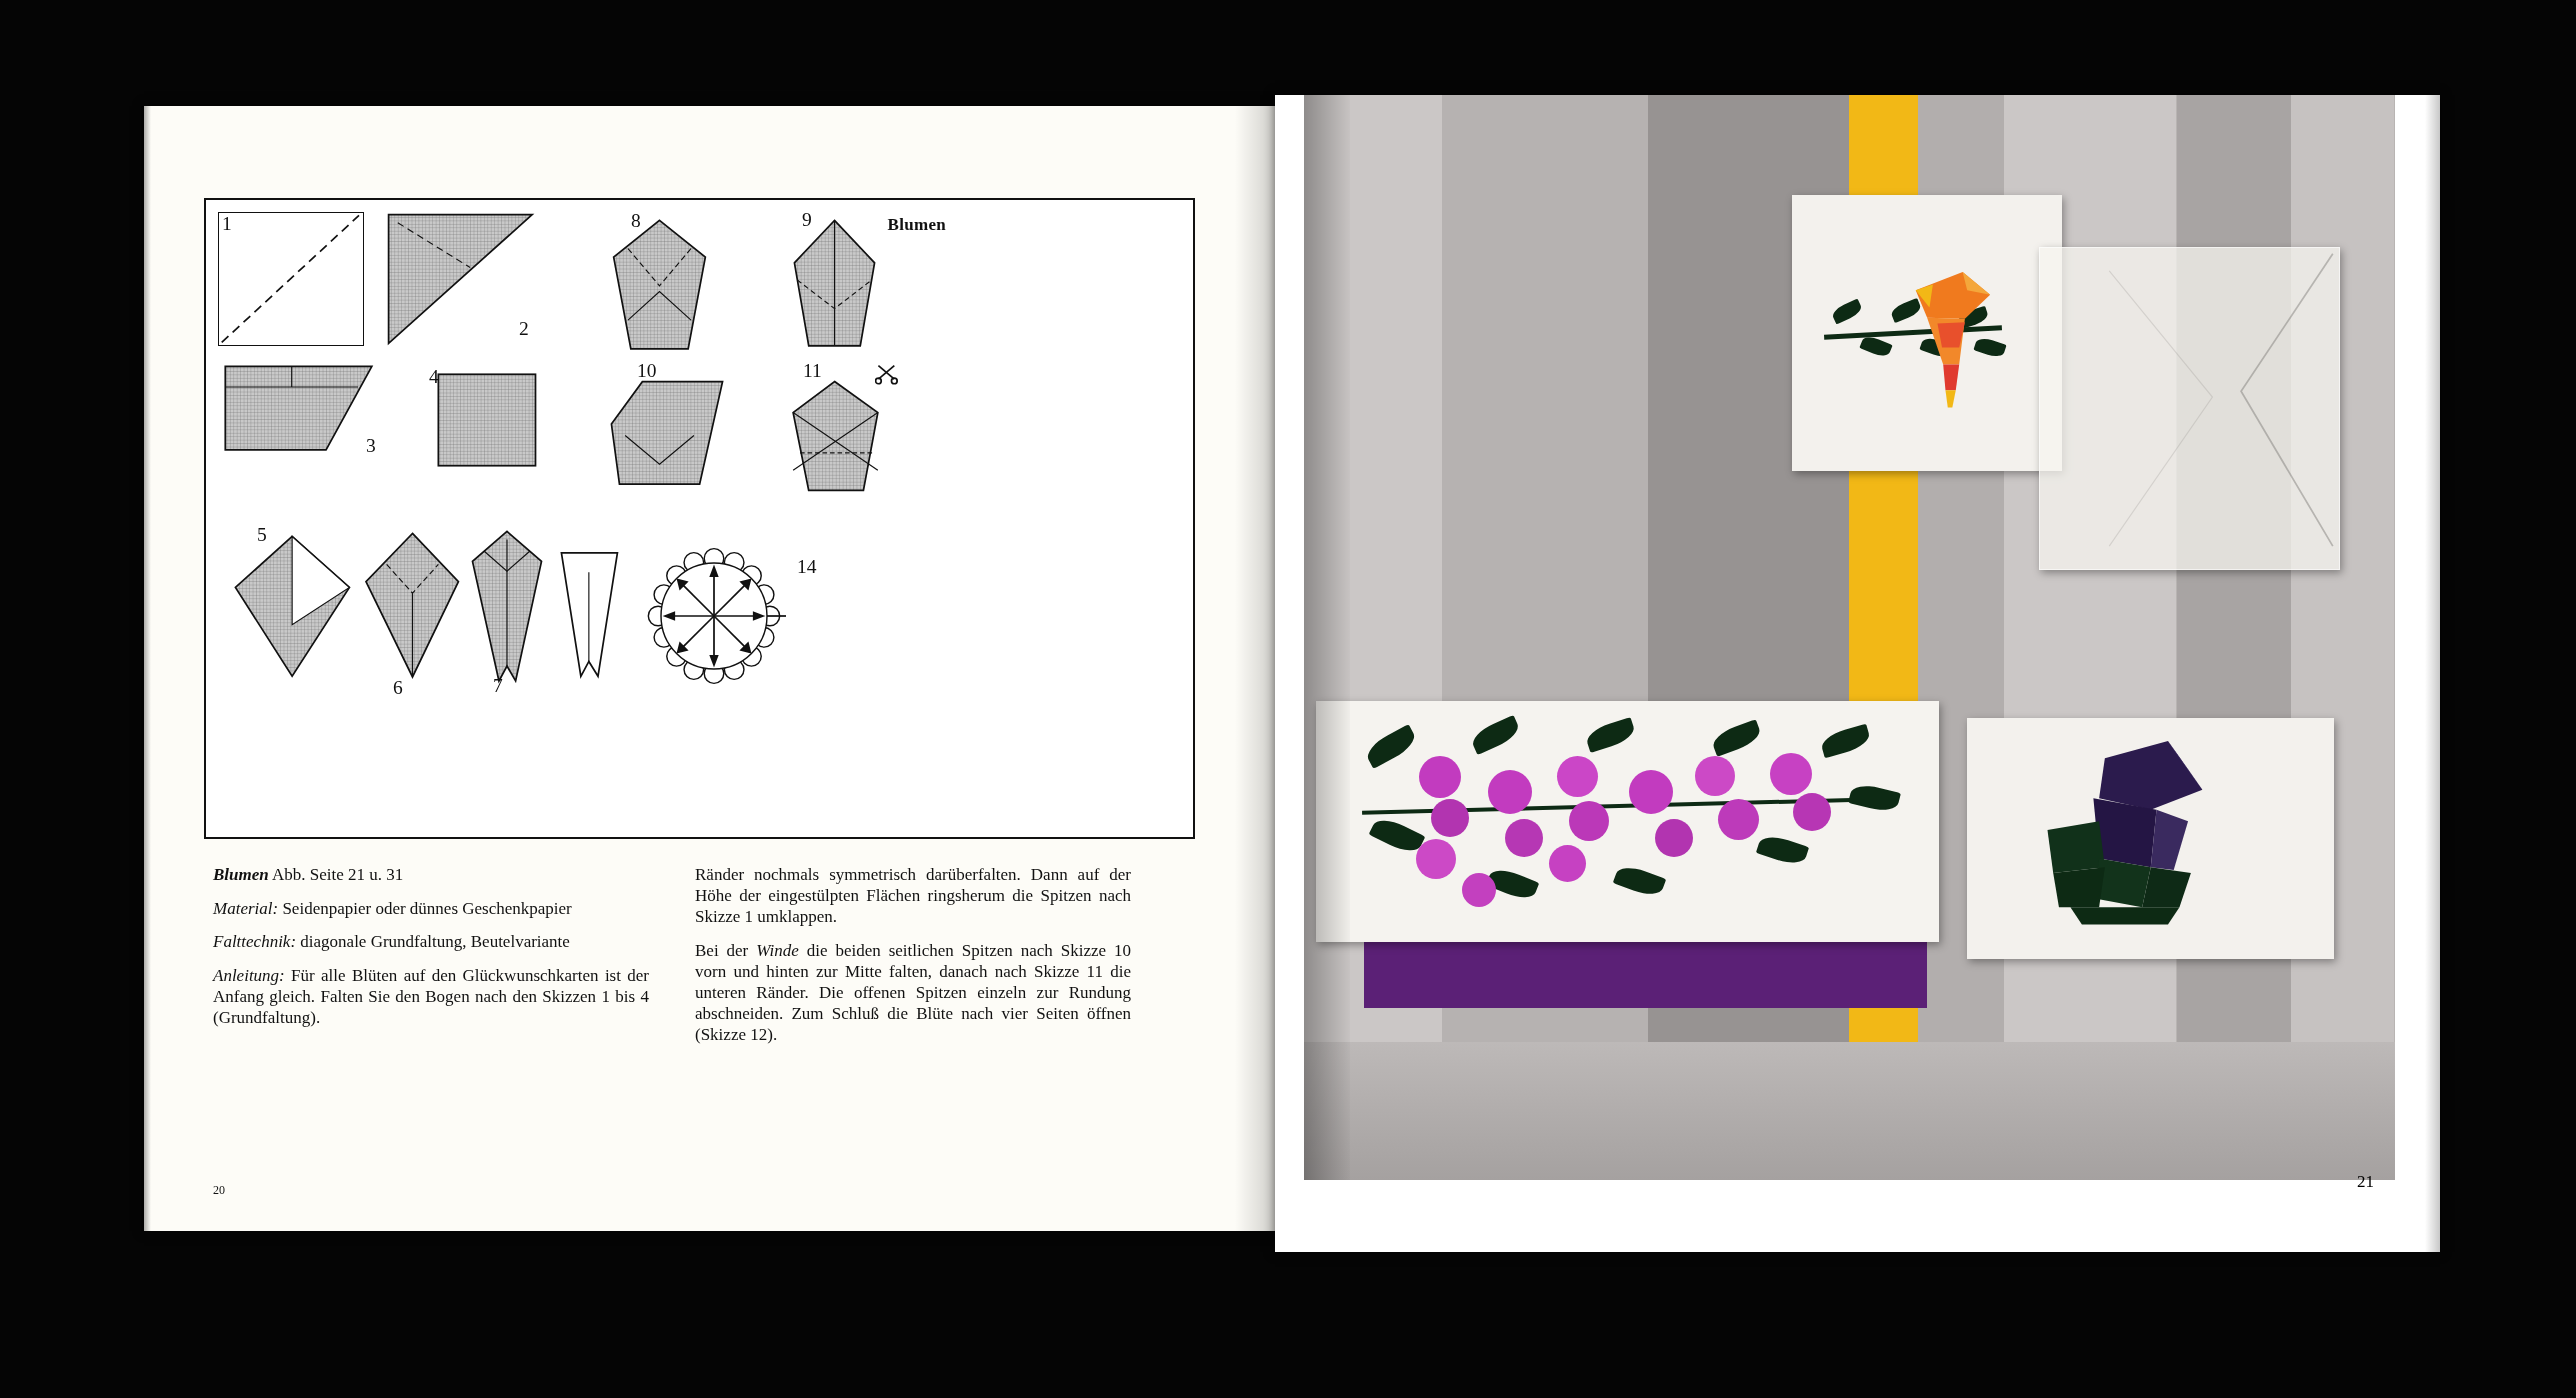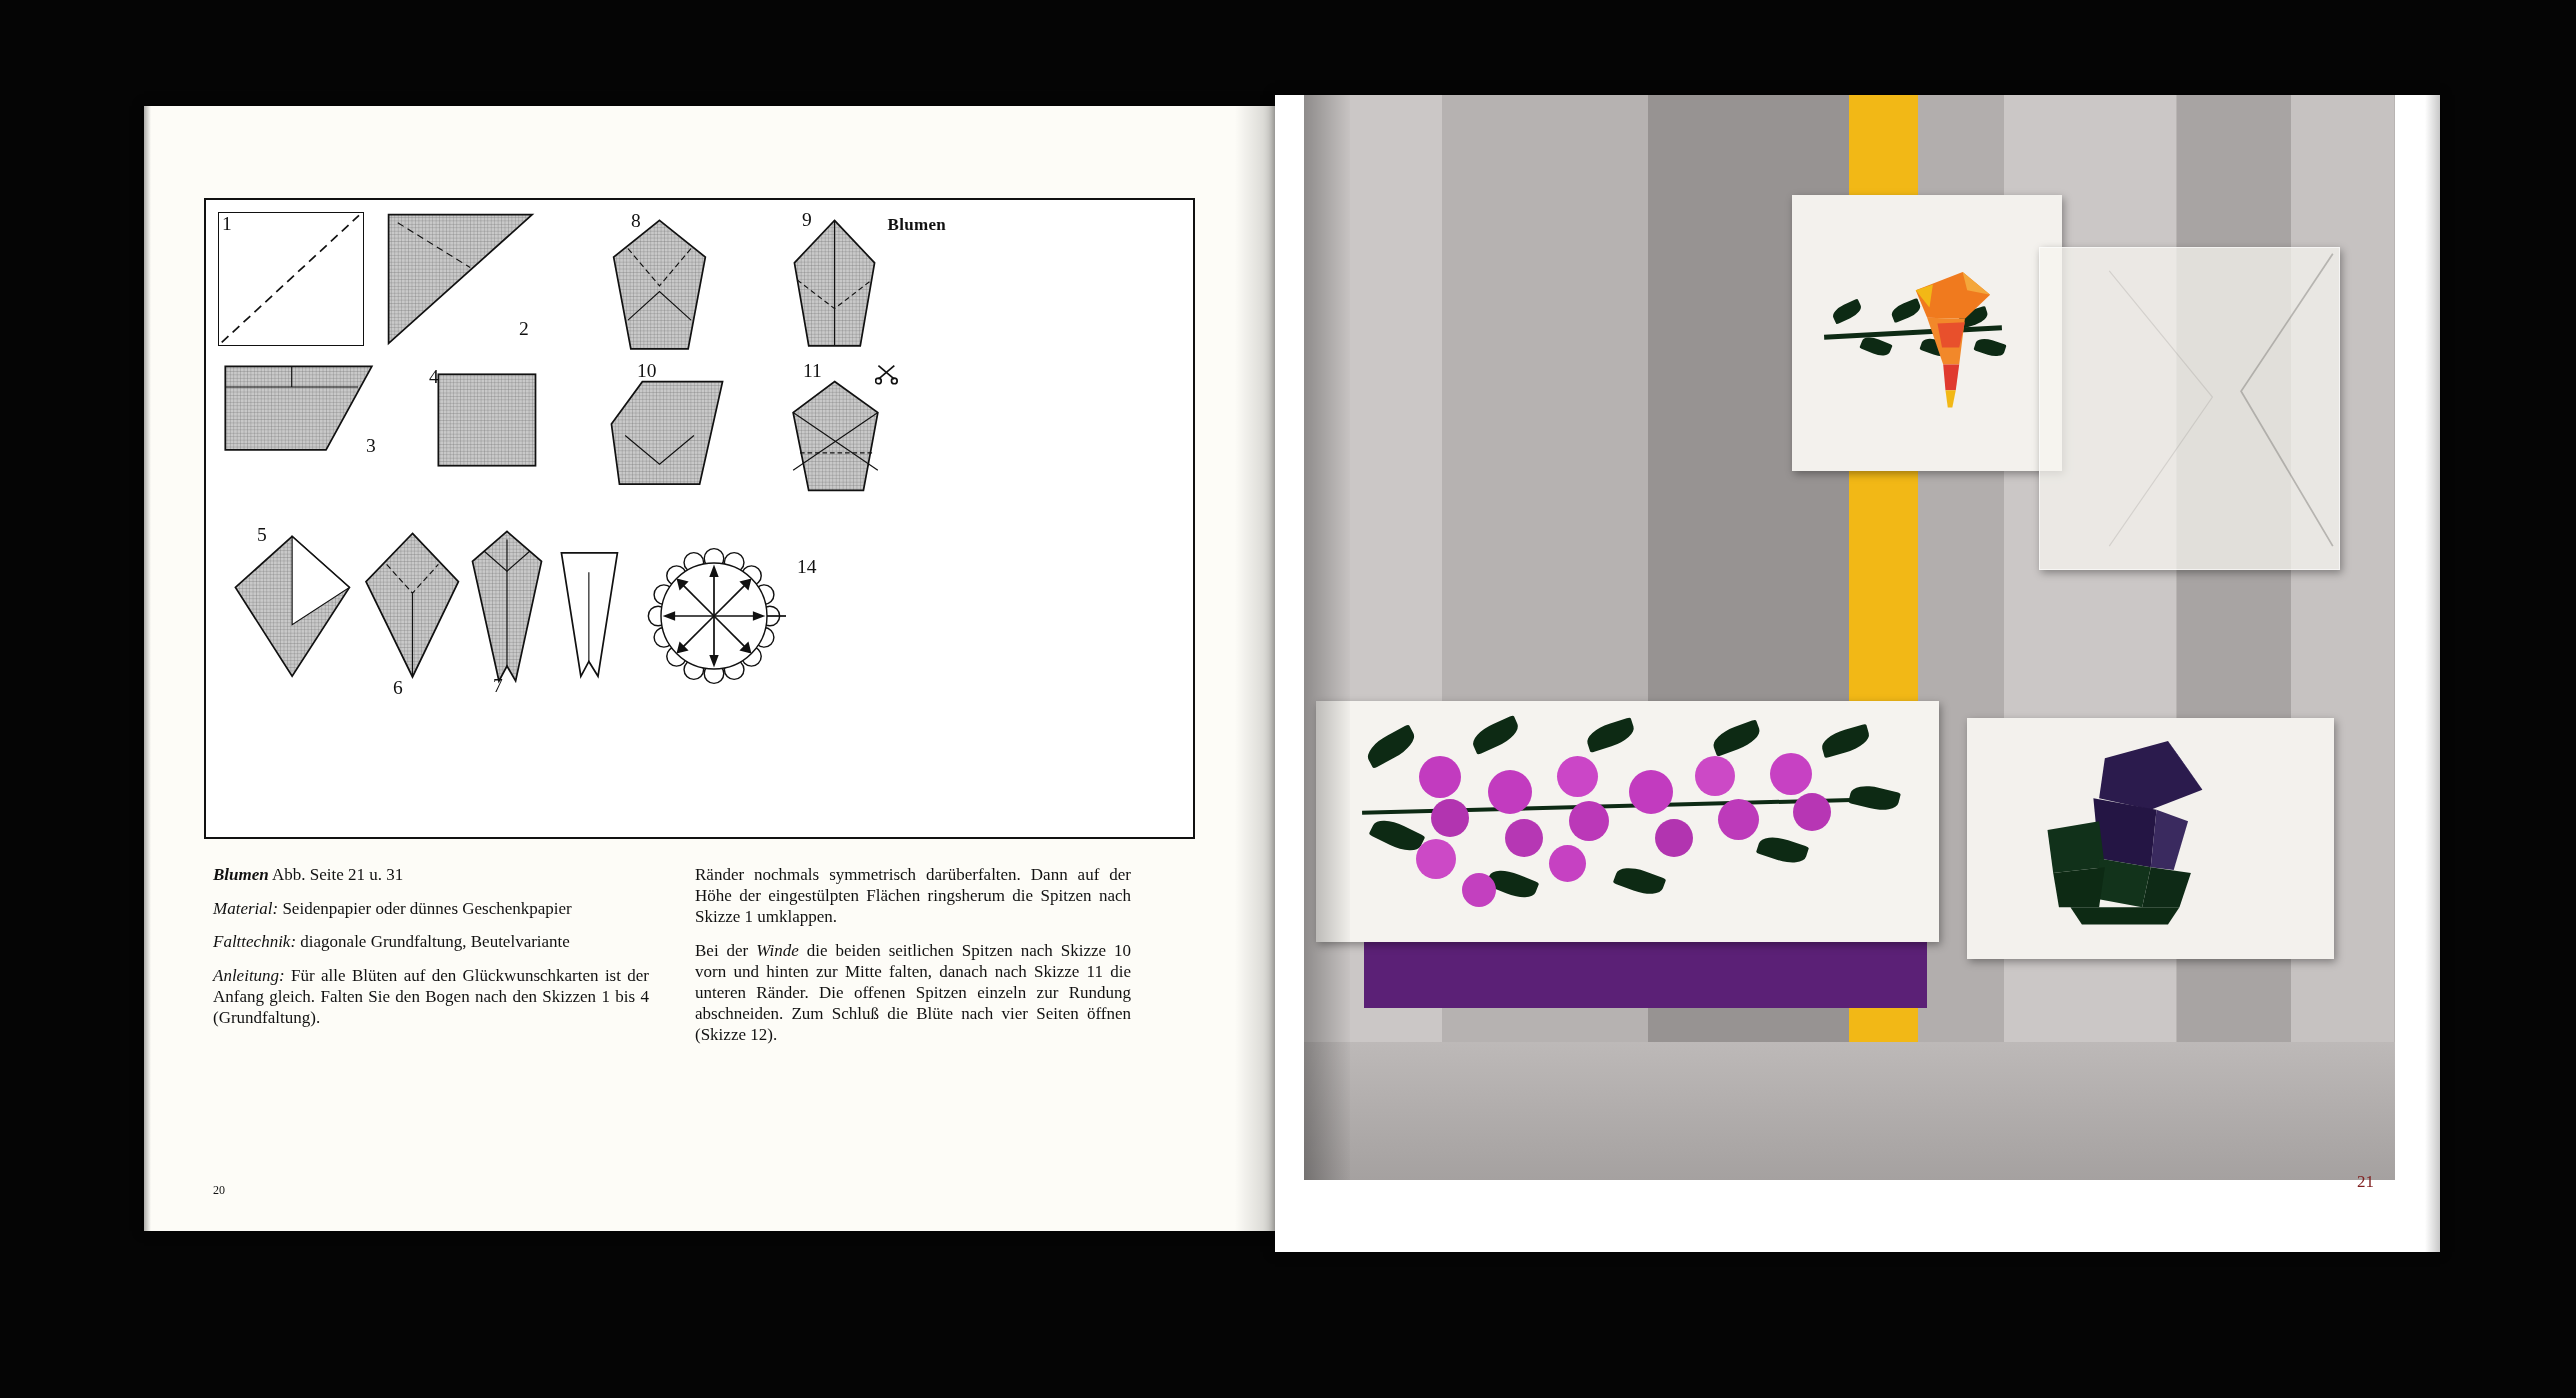--- a/index.html
+++ b/index.html
@@ -111,7 +111,7 @@
   }
   .pageno-right{
     position:absolute; right:66px; bottom:60px;
-    font-size:17px; color:#7f1d1d; z-index:50;
+    font-size:17px; color:#000000; z-index:50;
   }
 
   .card{position:absolute;box-shadow:2.3px 3.4px 8px rgba(0,0,0,.35);}

